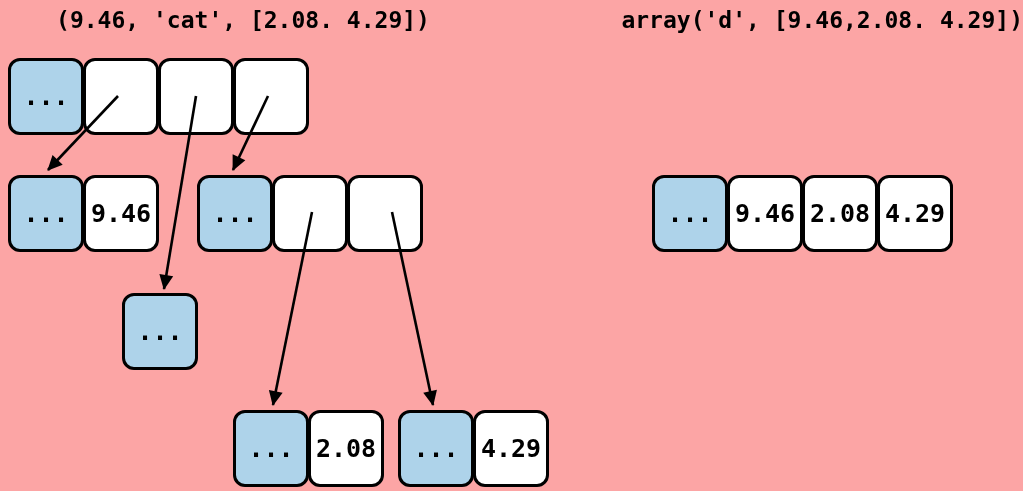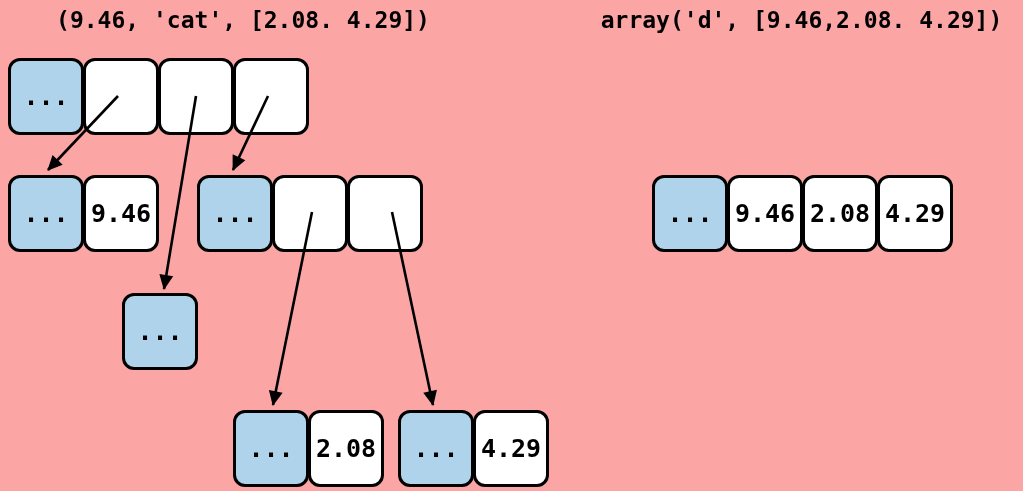--- a/index.html
+++ b/index.html
@@ -25,7 +25,7 @@
     white-space: pre;
   }
   .title-tuple { left: 8px;  width: 470px; }
-  .title-array { left: 580px; width: 443px; }
+  .title-array { left: 580px; width: 443px; text-align: right; }
   .obj-row {
     position: absolute;
     display: flex;

